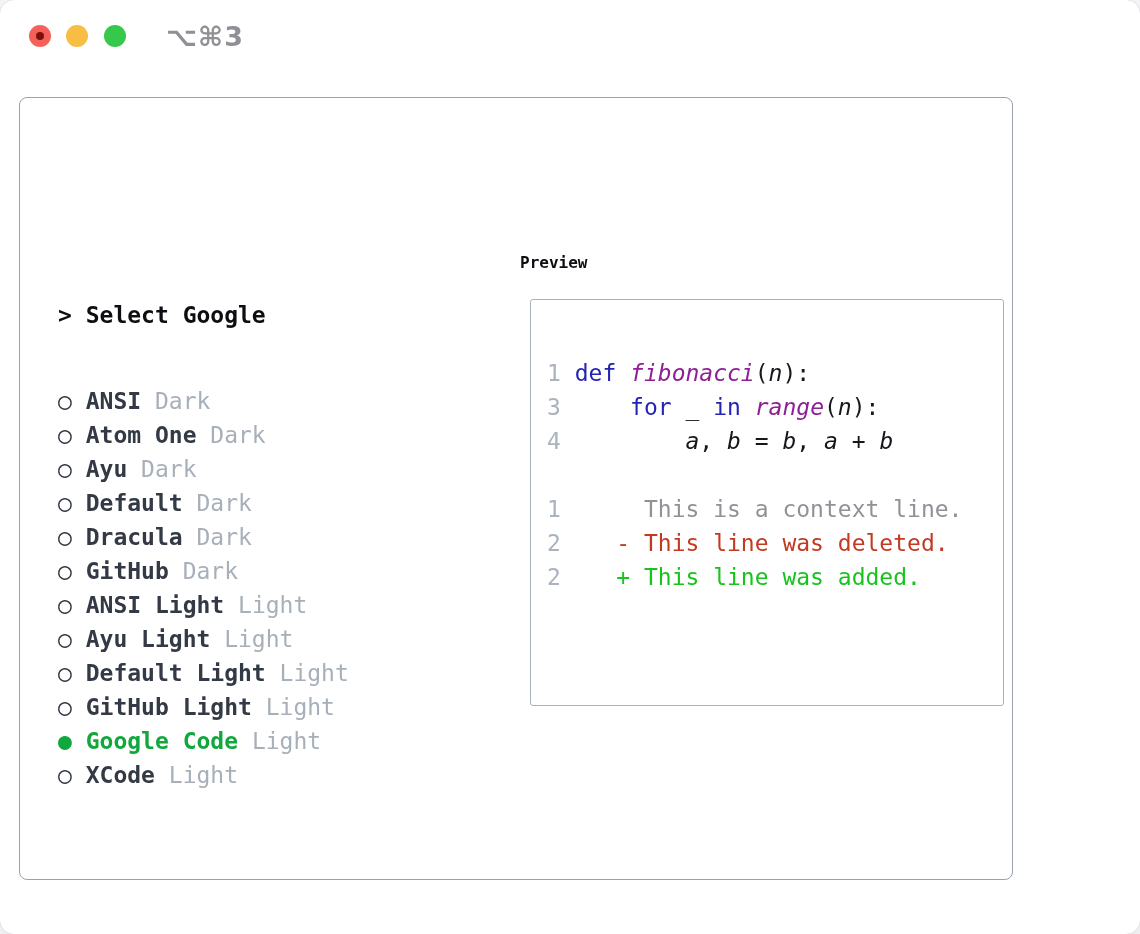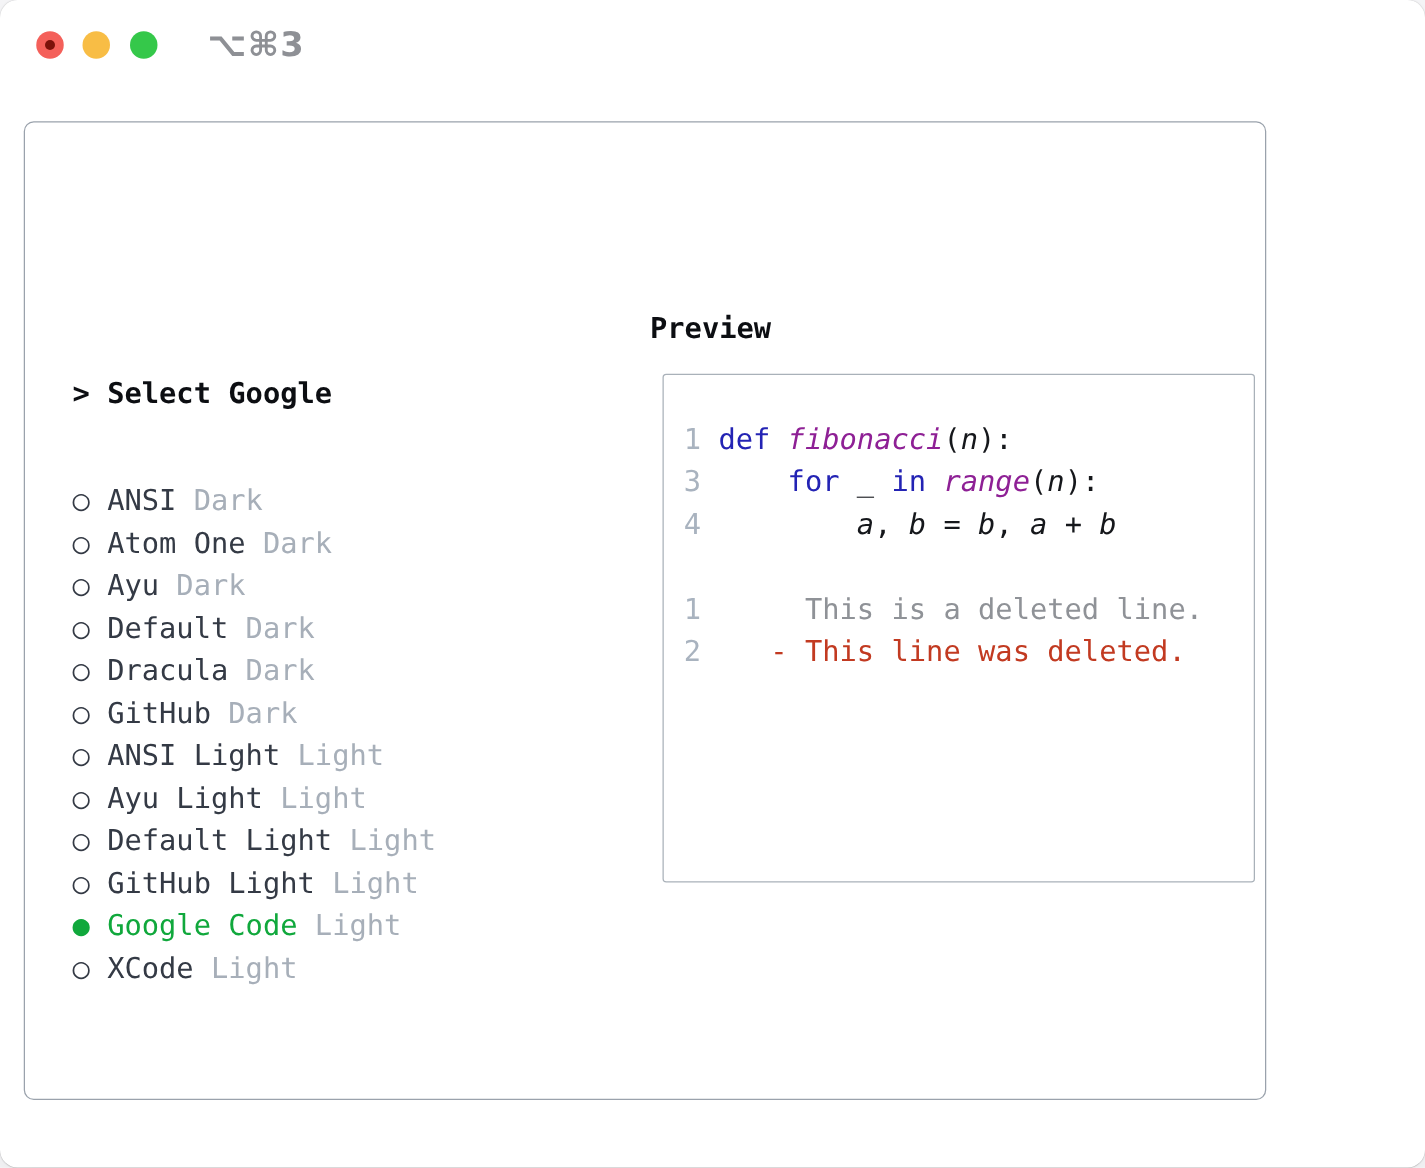--- a/index.html
+++ b/index.html
@@ -46,7 +46,7 @@
   .variant{color:var(--muted_gray);}
   .indent2{padding-left:2ch;}
   
-  .preview-label{position:absolute;left:500px;top:148px;font-size:23px;line-height:34px;font-weight:700;color:var(--header_black);white-space:pre;}
+  .preview-label{position:absolute;left:500px;top:148px;font-size:16px;line-height:34px;font-weight:700;color:var(--header_black);white-space:pre;}
   .preview-box{
     position:absolute;left:510px;top:201px;width:474px;height:407px;
     border:1.5px solid var(--preview_border);border-radius:3px;background:#fff;

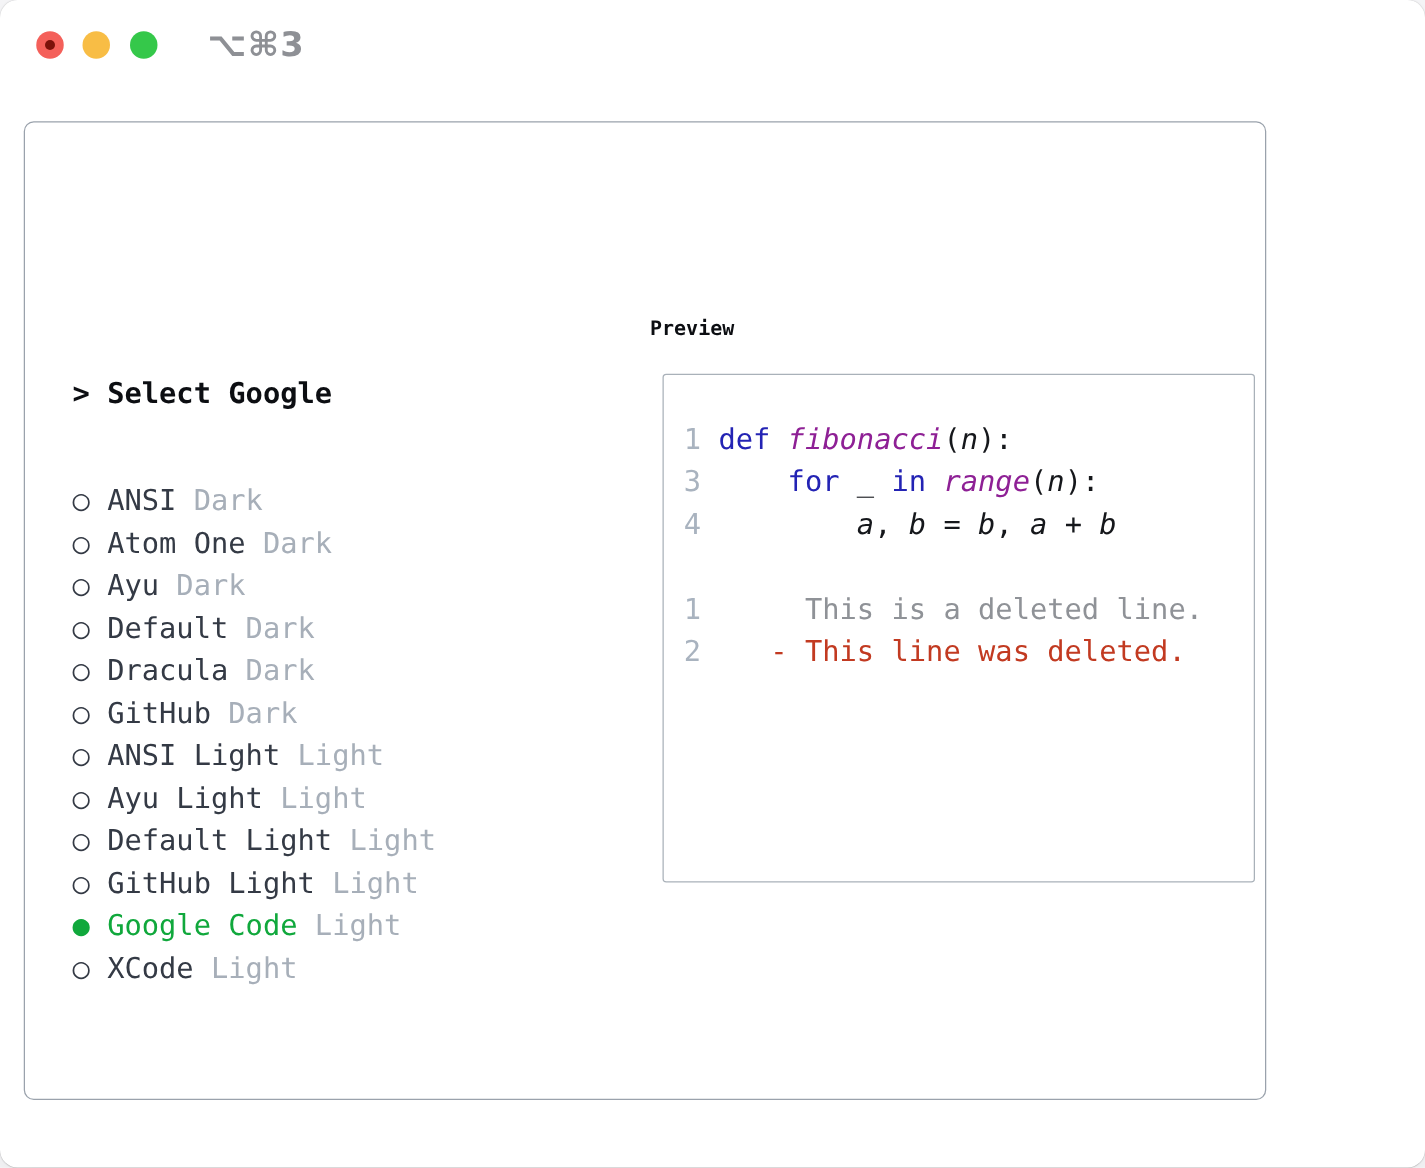--- a/index.html
+++ b/index.html
@@ -50,7 +50,7 @@
   .preview-box{
     position:absolute;left:510px;top:201px;width:474px;height:407px;
     border:1.5px solid var(--preview_border);border-radius:3px;background:#fff;
-    padding:35px 0 0 16px;overflow:hidden;
+    padding:56px 0 0 16px;overflow:hidden;
   }
   .pline{height:34px;line-height:34px;font-size:23px;white-space:pre;}
   .lnum{color:var(--line_number);}

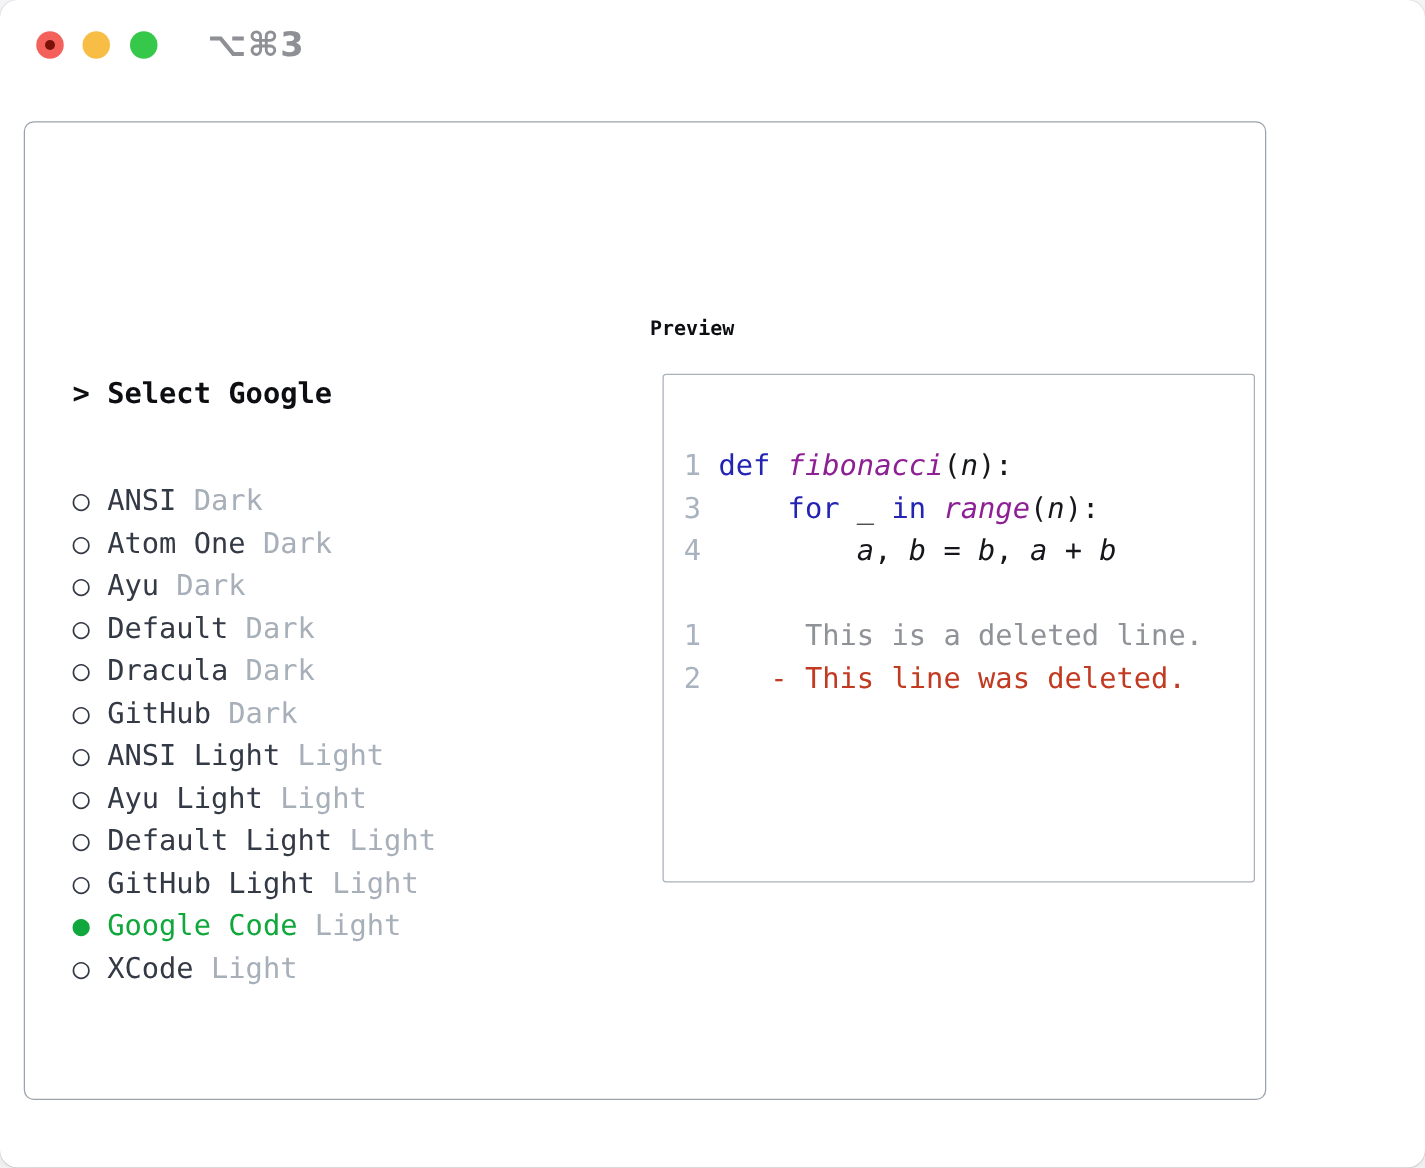--- a/index.html
+++ b/index.html
@@ -39,7 +39,7 @@
   .row{height:34px;line-height:34px;white-space:pre;}
   .left-col{left:38px;top:148px;}
   .hdr{font-weight:700;color:var(--header_black);}
-  .tname{color:var(--name_dark);}
+  .tname{color:var(--name_dark);font-weight:bold;}
   .tname.sel{color:var(--accent_green);}
   .bullet{color:var(--name_dark);}
   .bullet.on{color:var(--accent_green);}

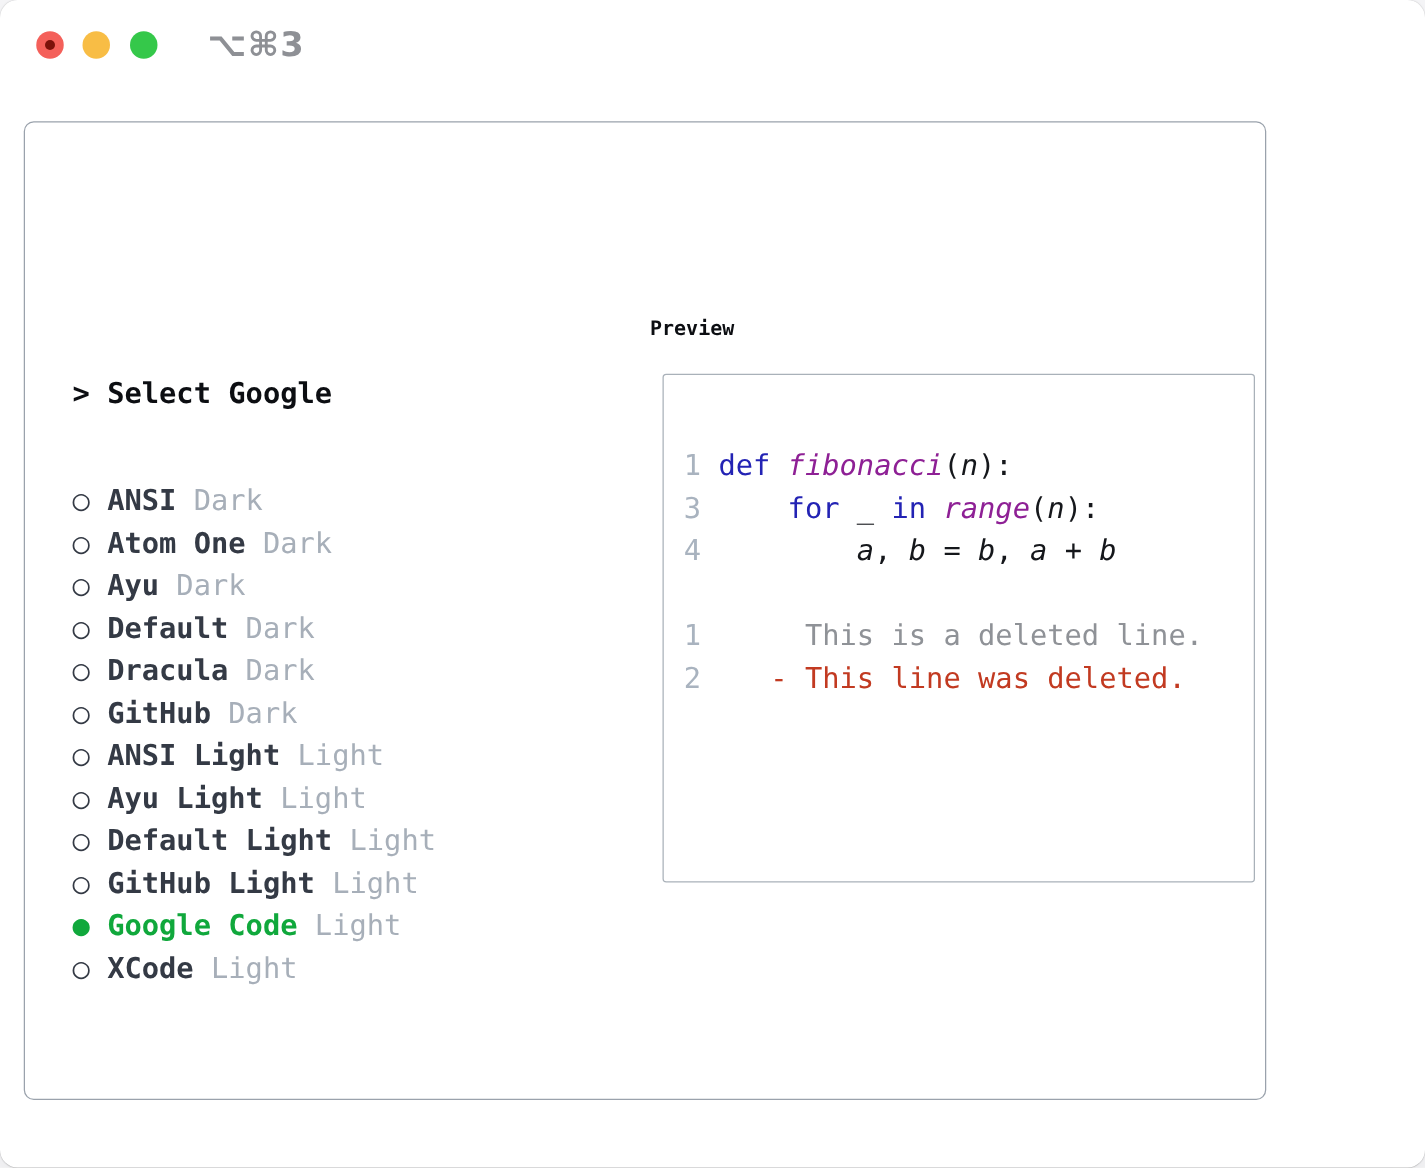--- a/index.html
+++ b/index.html
@@ -95,7 +95,7 @@
         <div class="pline"><span class="lnum">3 </span><span class="pl">    </span><span class="kw">for</span><span class="pl"> _ </span><span class="kw">in</span><span class="pl"> </span><span class="fn">range</span><span class="pl">(</span><span class="var">n</span><span class="pl">):</span></div>
         <div class="pline"><span class="lnum">4 </span><span class="pl">        </span><span class="var">a</span><span class="pl">, </span><span class="var">b</span><span class="pl"> = </span><span class="var">b</span><span class="pl">, </span><span class="var">a</span><span class="pl"> + </span><span class="var">b</span></div>
         <div class="pline">&nbsp;</div>
-        <div class="pline"><span class="lnum">1 </span><span class="ctx">     This is a deleted line.</span></div>
+        <div class="pline"><span class="lnum">1 </span><span class="ctx">     This is a context line.</span></div>
         <div class="pline"><span class="lnum">2 </span><span class="del">   - This line was deleted.</span></div>
       </div>
 

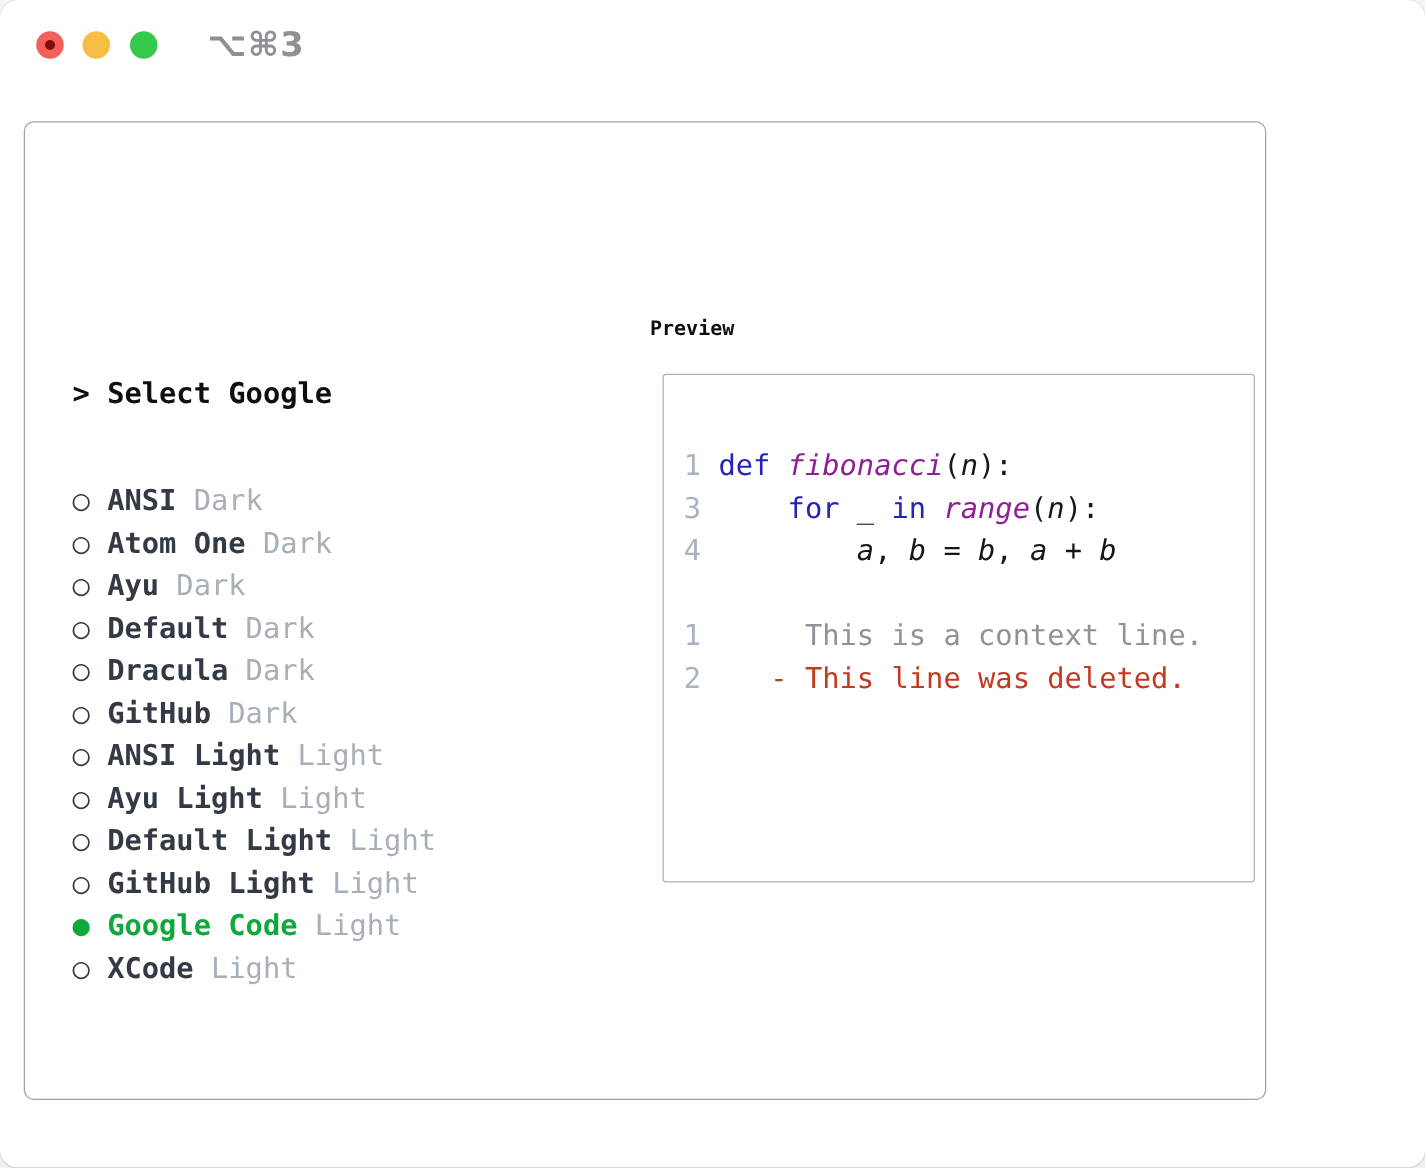--- a/index.html
+++ b/index.html
@@ -97,6 +97,7 @@
         <div class="pline">&nbsp;</div>
         <div class="pline"><span class="lnum">1 </span><span class="ctx">     This is a context line.</span></div>
         <div class="pline"><span class="lnum">2 </span><span class="del">   - This line was deleted.</span></div>
+        <div class="pline"><span class="lnum">2 </span><span class="add">   + This line was added.</span></div>
       </div>
 
   </div>

